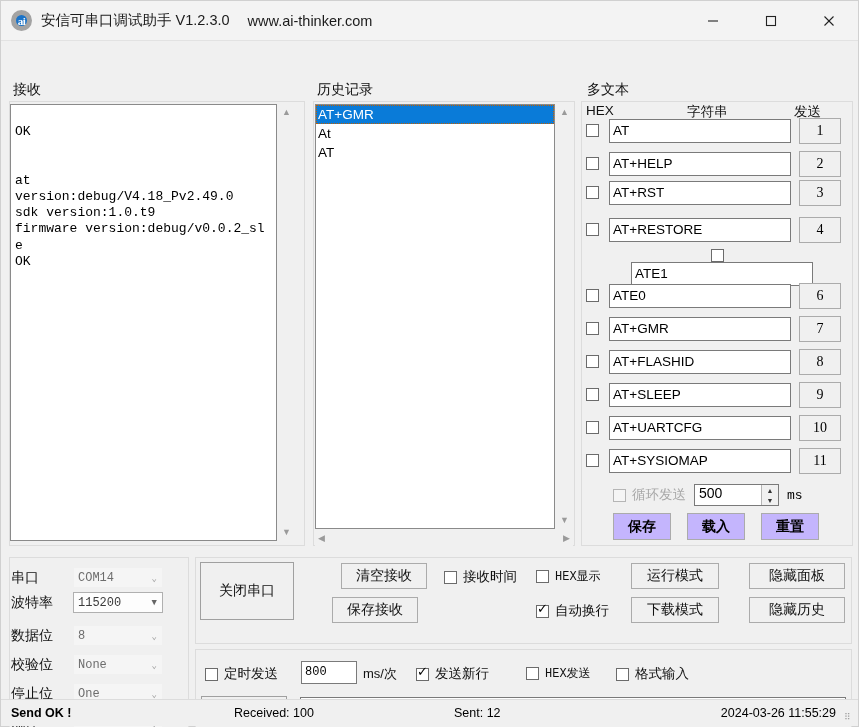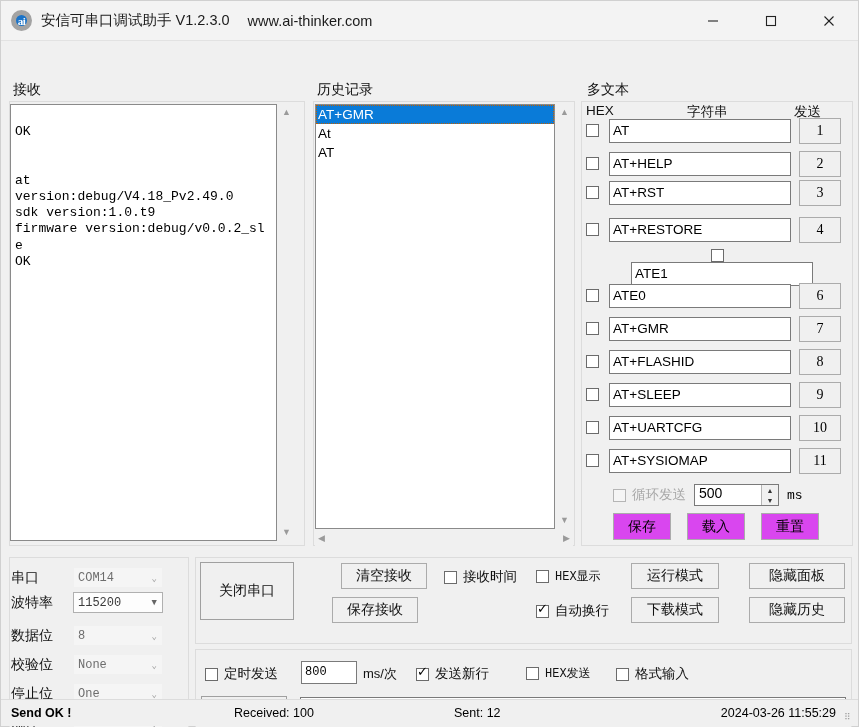--- a/index.html
+++ b/index.html
@@ -224,9 +224,9 @@
   }
   .mbig-btn {
     width: 58px; height: 27px;
-    background: #d946ef; border: 1px solid #ababab;
+    background: #c4b5fd; border: 1px solid #ababab;
     font-size: 14px; color: #000;
-    display: flex; align-items: center; justify-content: center;
+    display: flex; align-items: center; justify-content: center; font-weight: bold;
   }
 
   

